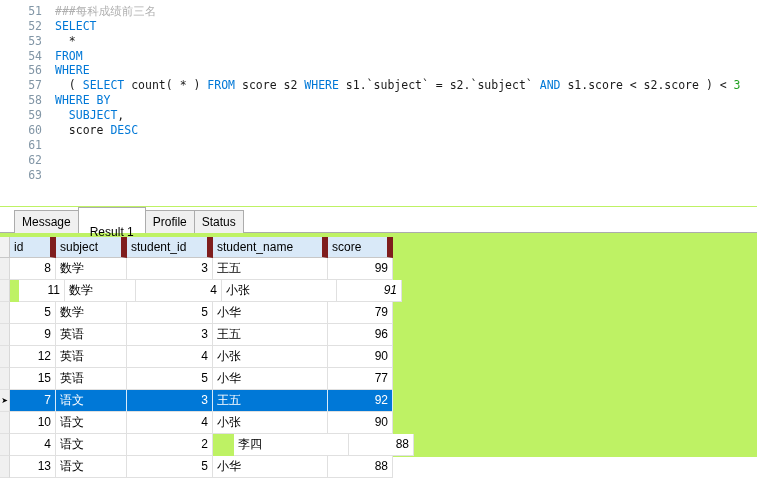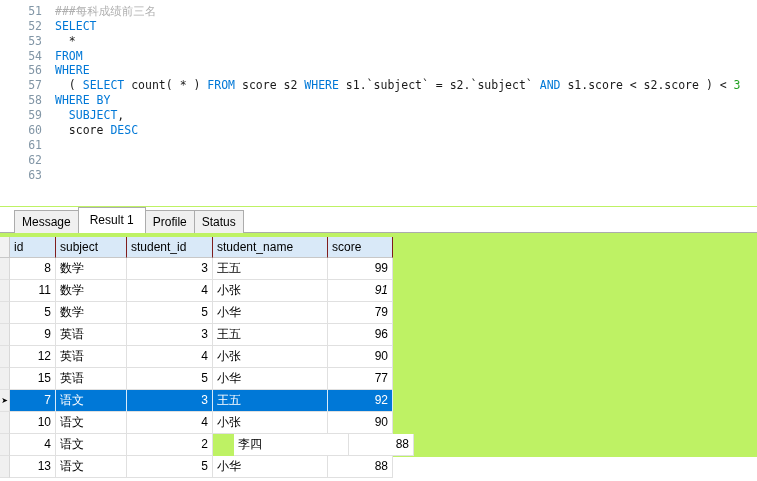--- a/index.html
+++ b/index.html
@@ -29,7 +29,7 @@
   .tab { position:relative; background:#F0F0F0; border:1px solid var(--tab-border,#ACACAC);
          border-bottom:none; height:23px; line-height:22px; padding:0 7px; font-size:12px;
          color:#000; margin-right:-1px; cursor:pointer; }
-  .tab.active { background:#fff; height:26px; line-height:24px; padding:0 11px; z-index:3; }
+  .tab.active { background:#fff; height:26px; line-height:24px; padding:12px 11px; z-index:3; }
 
   
   .grid { position:absolute; left:0; top:237px; width:757px; }

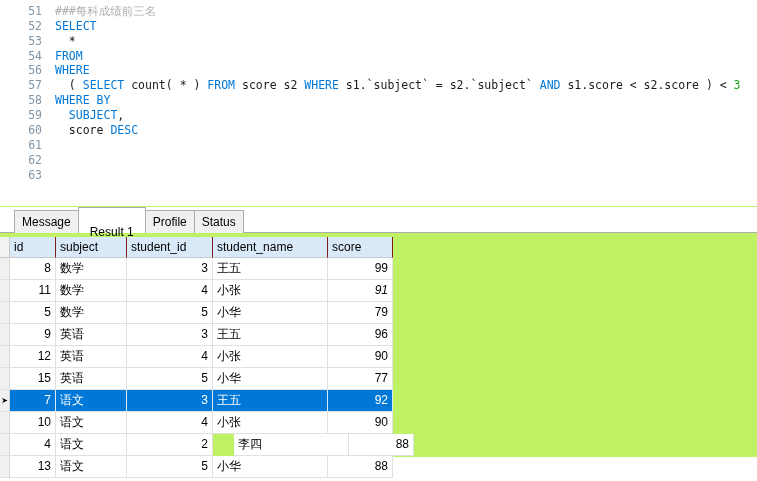--- a/index.html
+++ b/index.html
@@ -39,7 +39,7 @@
           border-bottom:1px solid var(--grid-line,#E0E0E0);
           padding:0 4px; overflow:hidden; white-space:nowrap; cursor:default; }
   .cell.head { height:21px; line-height:20px; background:var(--header-bg,#D9E9F8);
-               border-right:1px solid #7f1d1d; border-bottom:1px solid #C8C8C8; }
+               border-right:6px solid #7f1d1d; border-bottom:1px solid #C8C8C8; }
   .cell.marker { flex:0 0 10px; width:10px; background:#F0F0F0; padding:0;
                  border-right:1px solid #D8D8D8; font-size:8px; line-height:22px;
                  text-align:center; color:#000; }

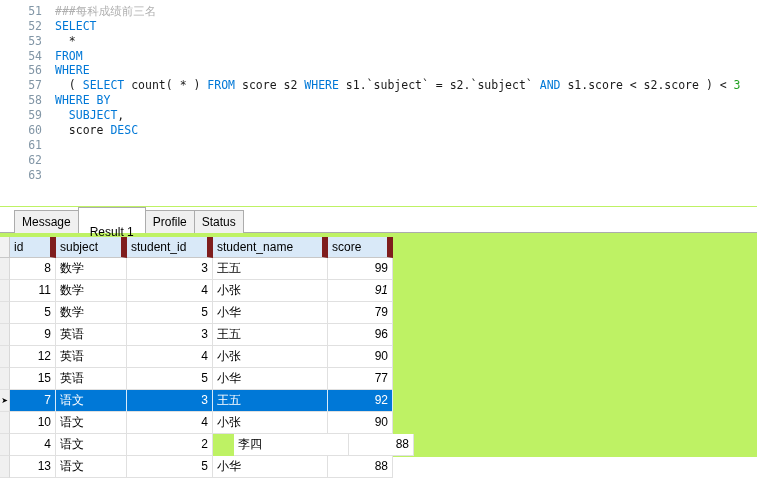--- a/index.html
+++ b/index.html
@@ -100,7 +100,7 @@
       </div>
       <div class="grid-row">
         <div class="cell marker"></div>
-        <div class="cell al-r" style="flex: 0 0 46px; width: 46px;">11</div>
+        <div class="cell al-r" style="flex: 0 0 46px; width: 46px; margin-left: 9px;">11</div>
         <div class="cell al-l" style="flex: 0 0 71px; width: 71px;">数学</div>
         <div class="cell al-r" style="flex: 0 0 86px; width: 86px;">4</div>
         <div class="cell al-l" style="flex: 0 0 115px; width: 115px;">小张</div>

